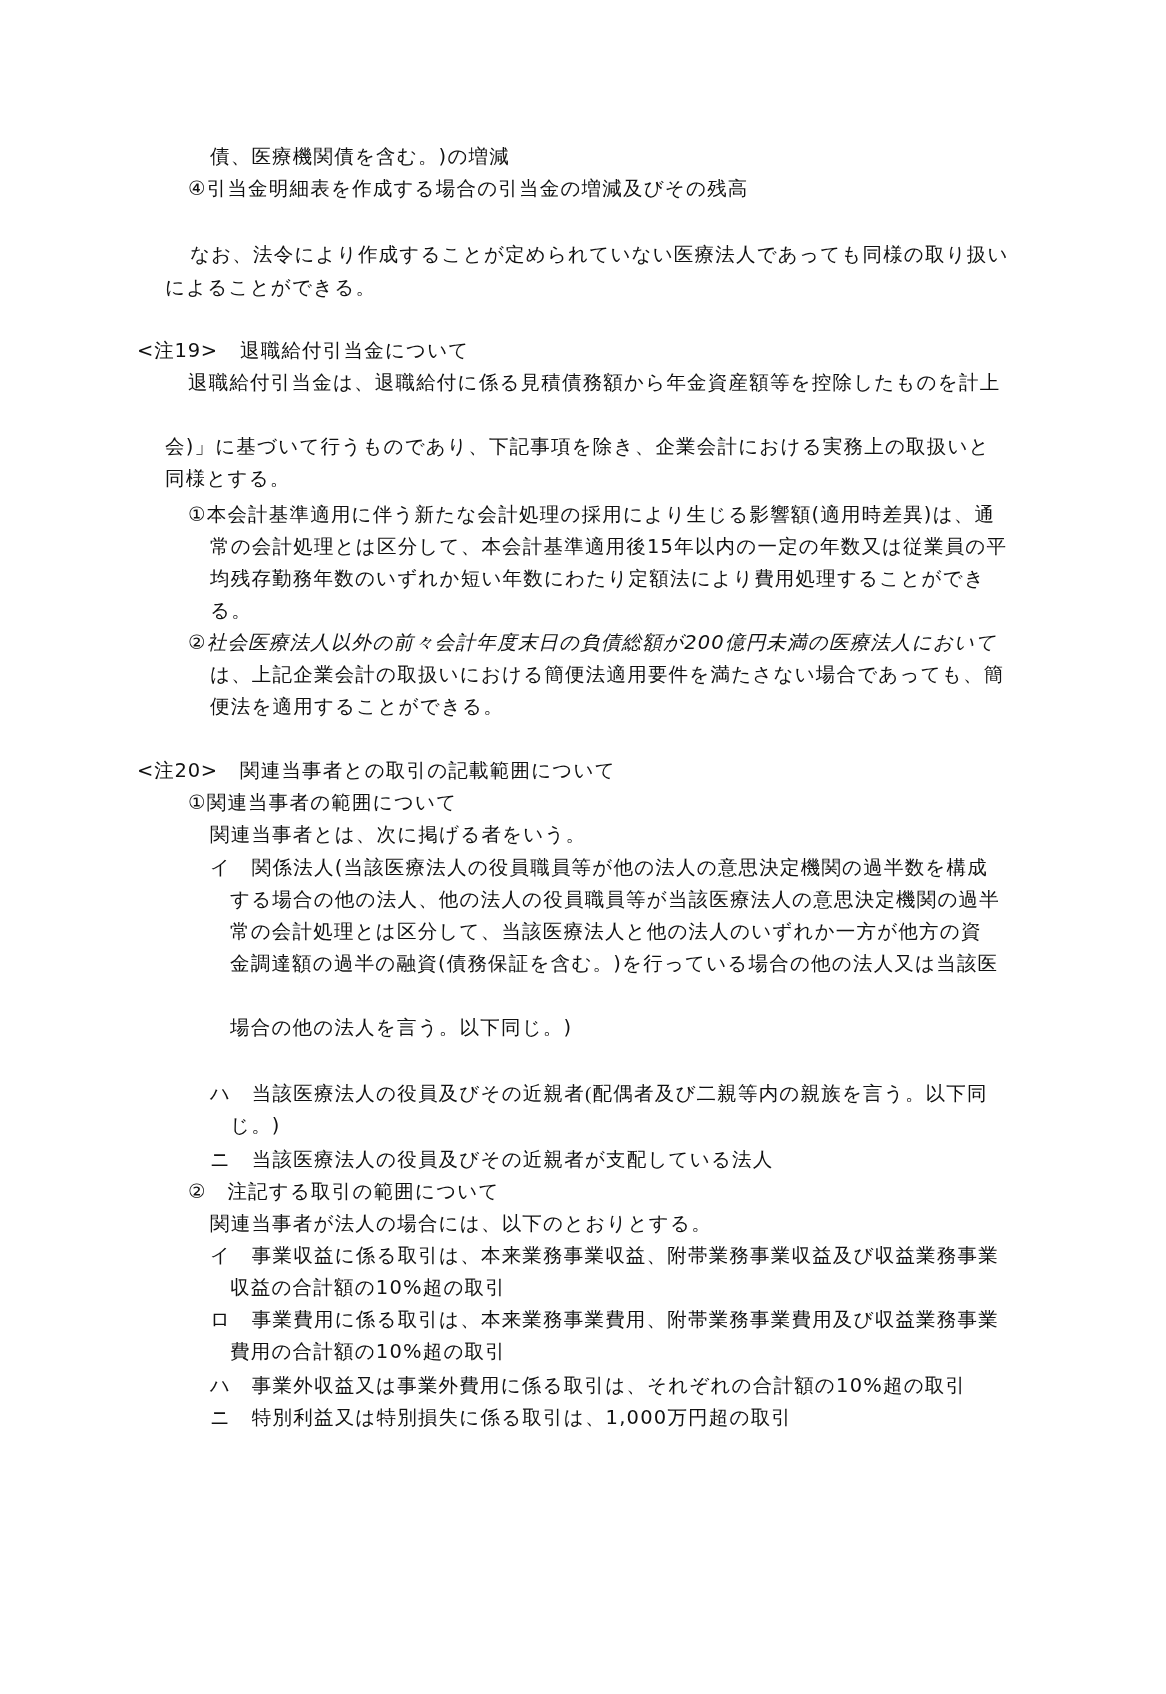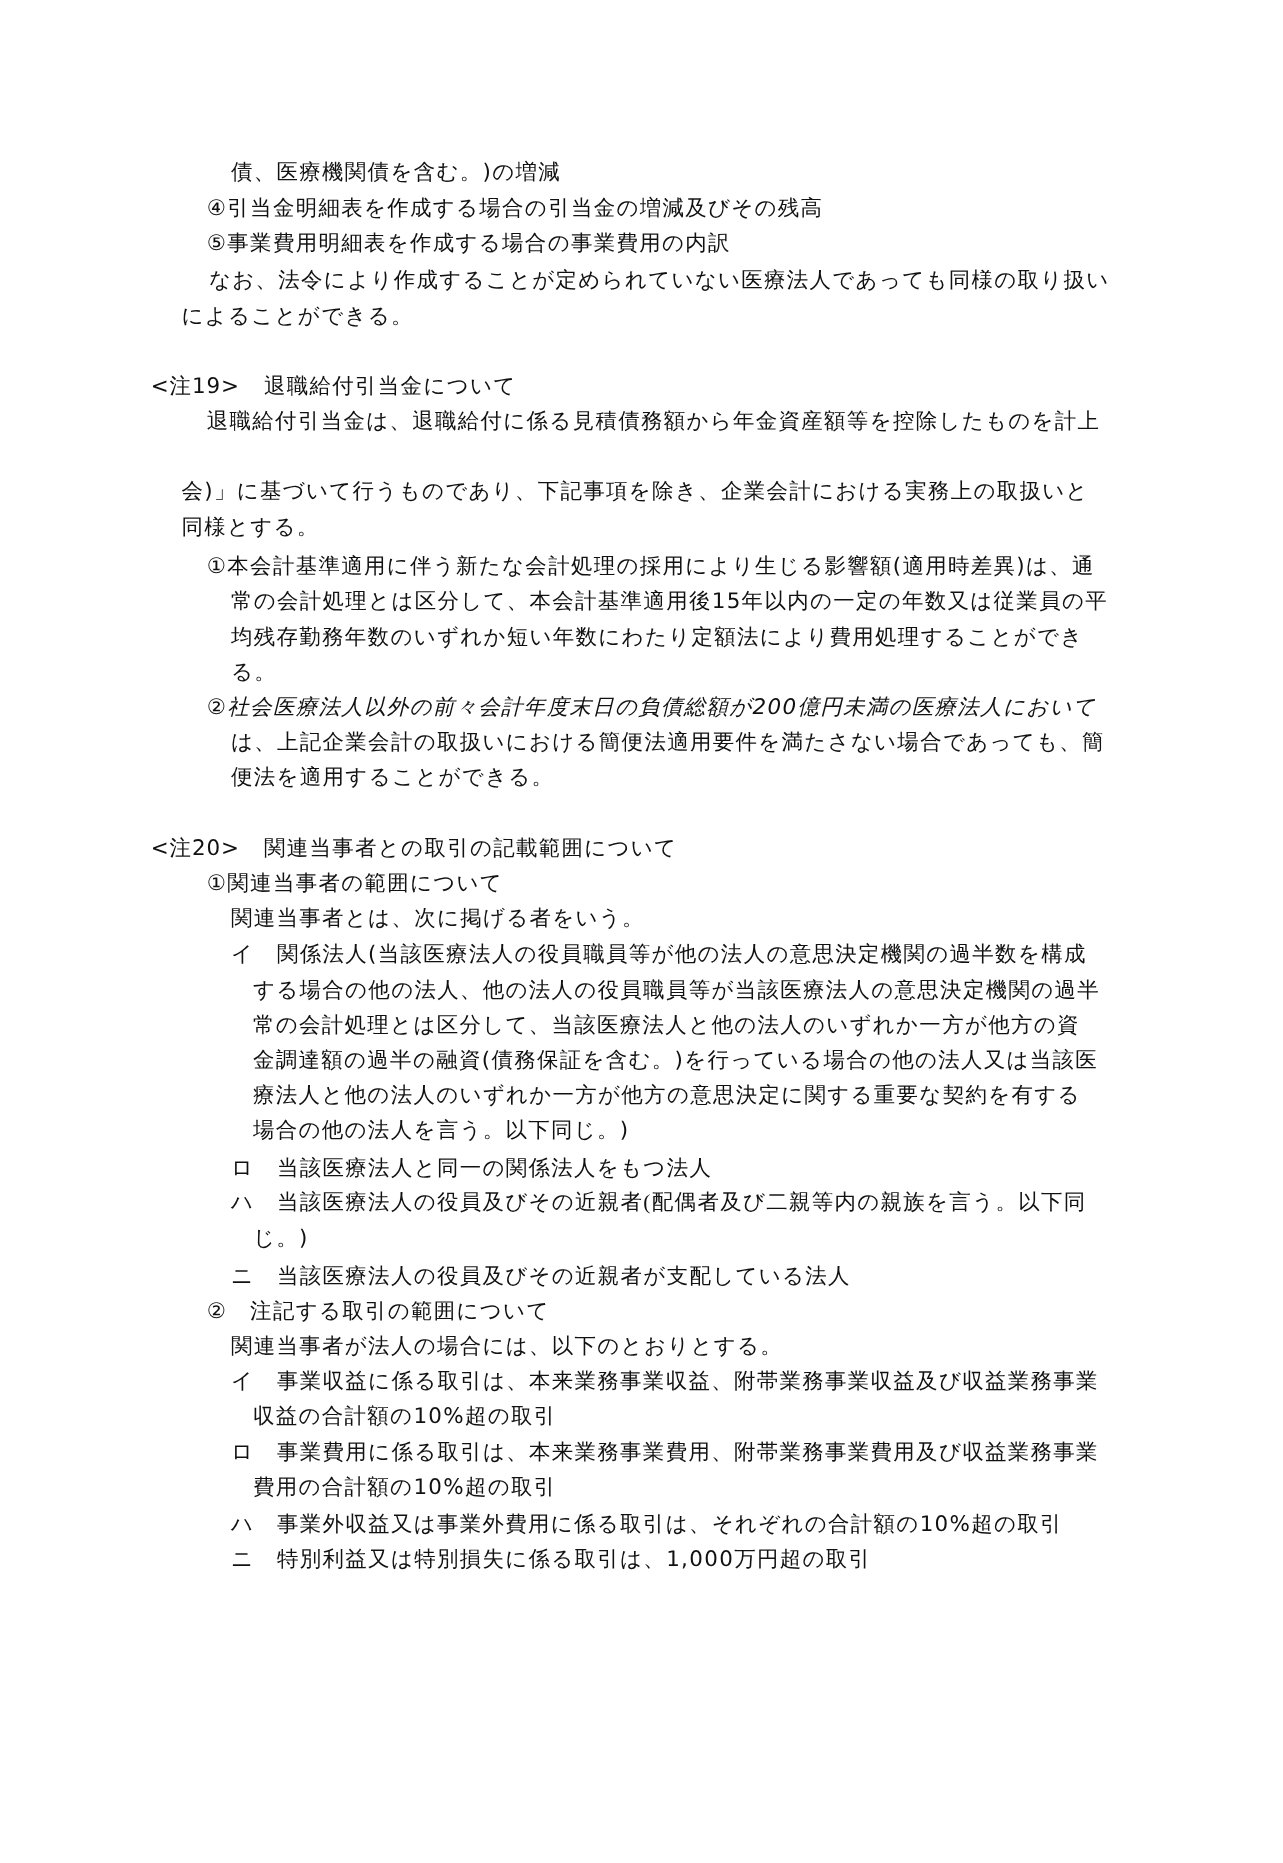--- a/index.html
+++ b/index.html
@@ -17,7 +17,6 @@
 
   <div class="ln" style="left:210px;top:144px;">債、医療機関債を含む。)の増減</div>
   <div class="ln" style="left:188px;top:176px;">④引当金明細表を作成する場合の引当金の増減及びその残高</div>
-  <div class="ln" style="left:188px;top:208px;">⑤事業費用明細表を作成する場合の事業費用の内訳</div>
   <div class="ln" style="left:190px;top:242px;">なお、法令により作成することが定められていない医療法人であっても同様の取り扱い</div>
   <div class="ln" style="left:165px;top:275px;">によることができる。</div>
 

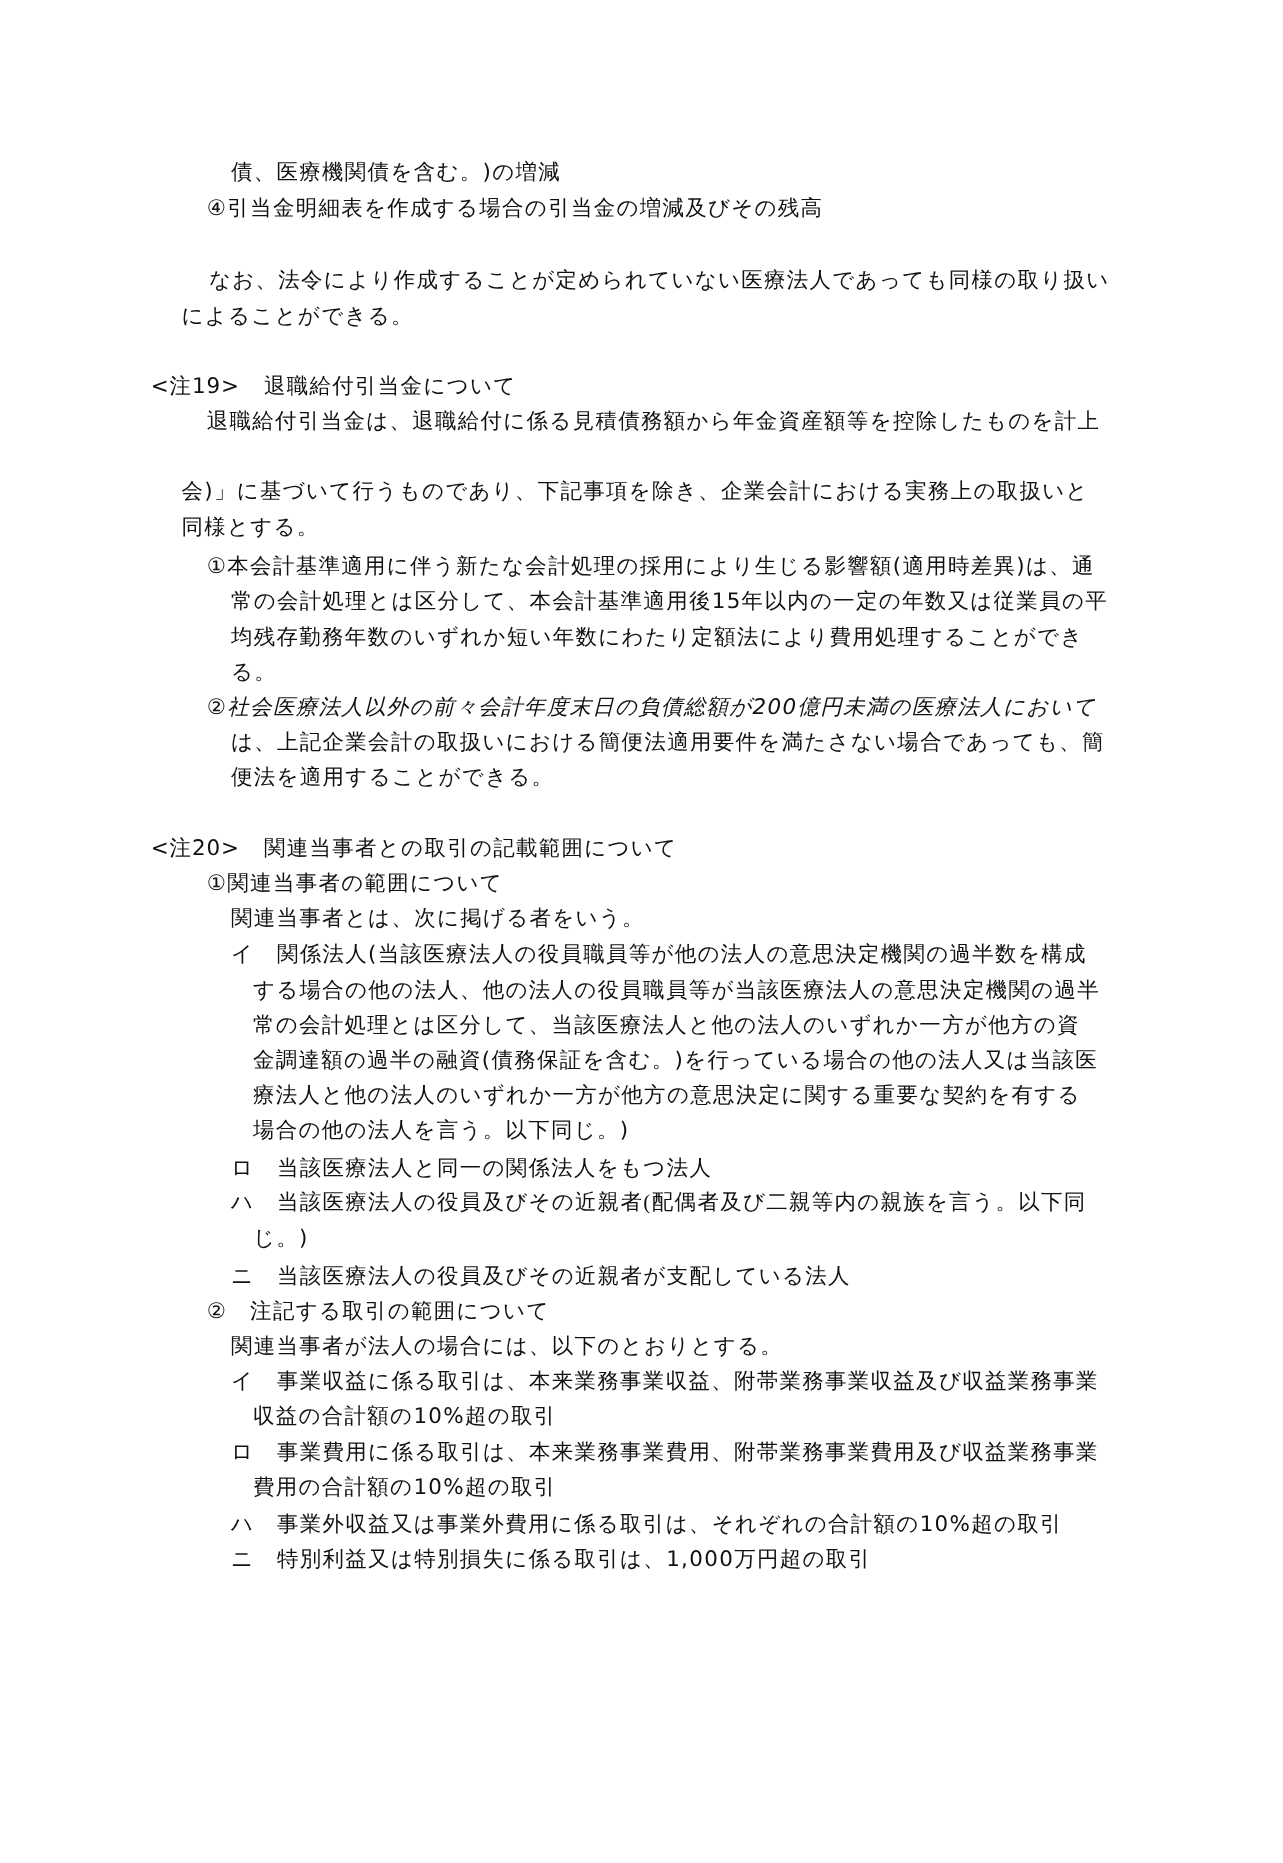--- a/index.html
+++ b/index.html
@@ -41,7 +41,6 @@
   <div class="ln" style="left:230px;top:887px;">する場合の他の法人、他の法人の役員職員等が当該医療法人の意思決定機関の過半</div>
   <div class="ln" style="left:230px;top:919px;">常の会計処理とは区分して、当該医療法人と他の法人のいずれか一方が他方の資</div>
   <div class="ln" style="left:230px;top:951px;">金調達額の過半の融資(債務保証を含む。)を行っている場合の他の法人又は当該医</div>
-  <div class="ln" style="left:230px;top:983px;">療法人と他の法人のいずれか一方が他方の意思決定に関する重要な契約を有する</div>
   <div class="ln" style="left:230px;top:1015px;">場合の他の法人を言う。以下同じ。)</div>
   <div class="ln" style="left:210px;top:1049px;">ロ　当該医療法人と同一の関係法人をもつ法人</div>
   <div class="ln" style="left:210px;top:1081px;font-family:Liberation Serif, serif;">ハ　当該医療法人の役員及びその近親者(配偶者及び二親等内の親族を言う。以下同</div>

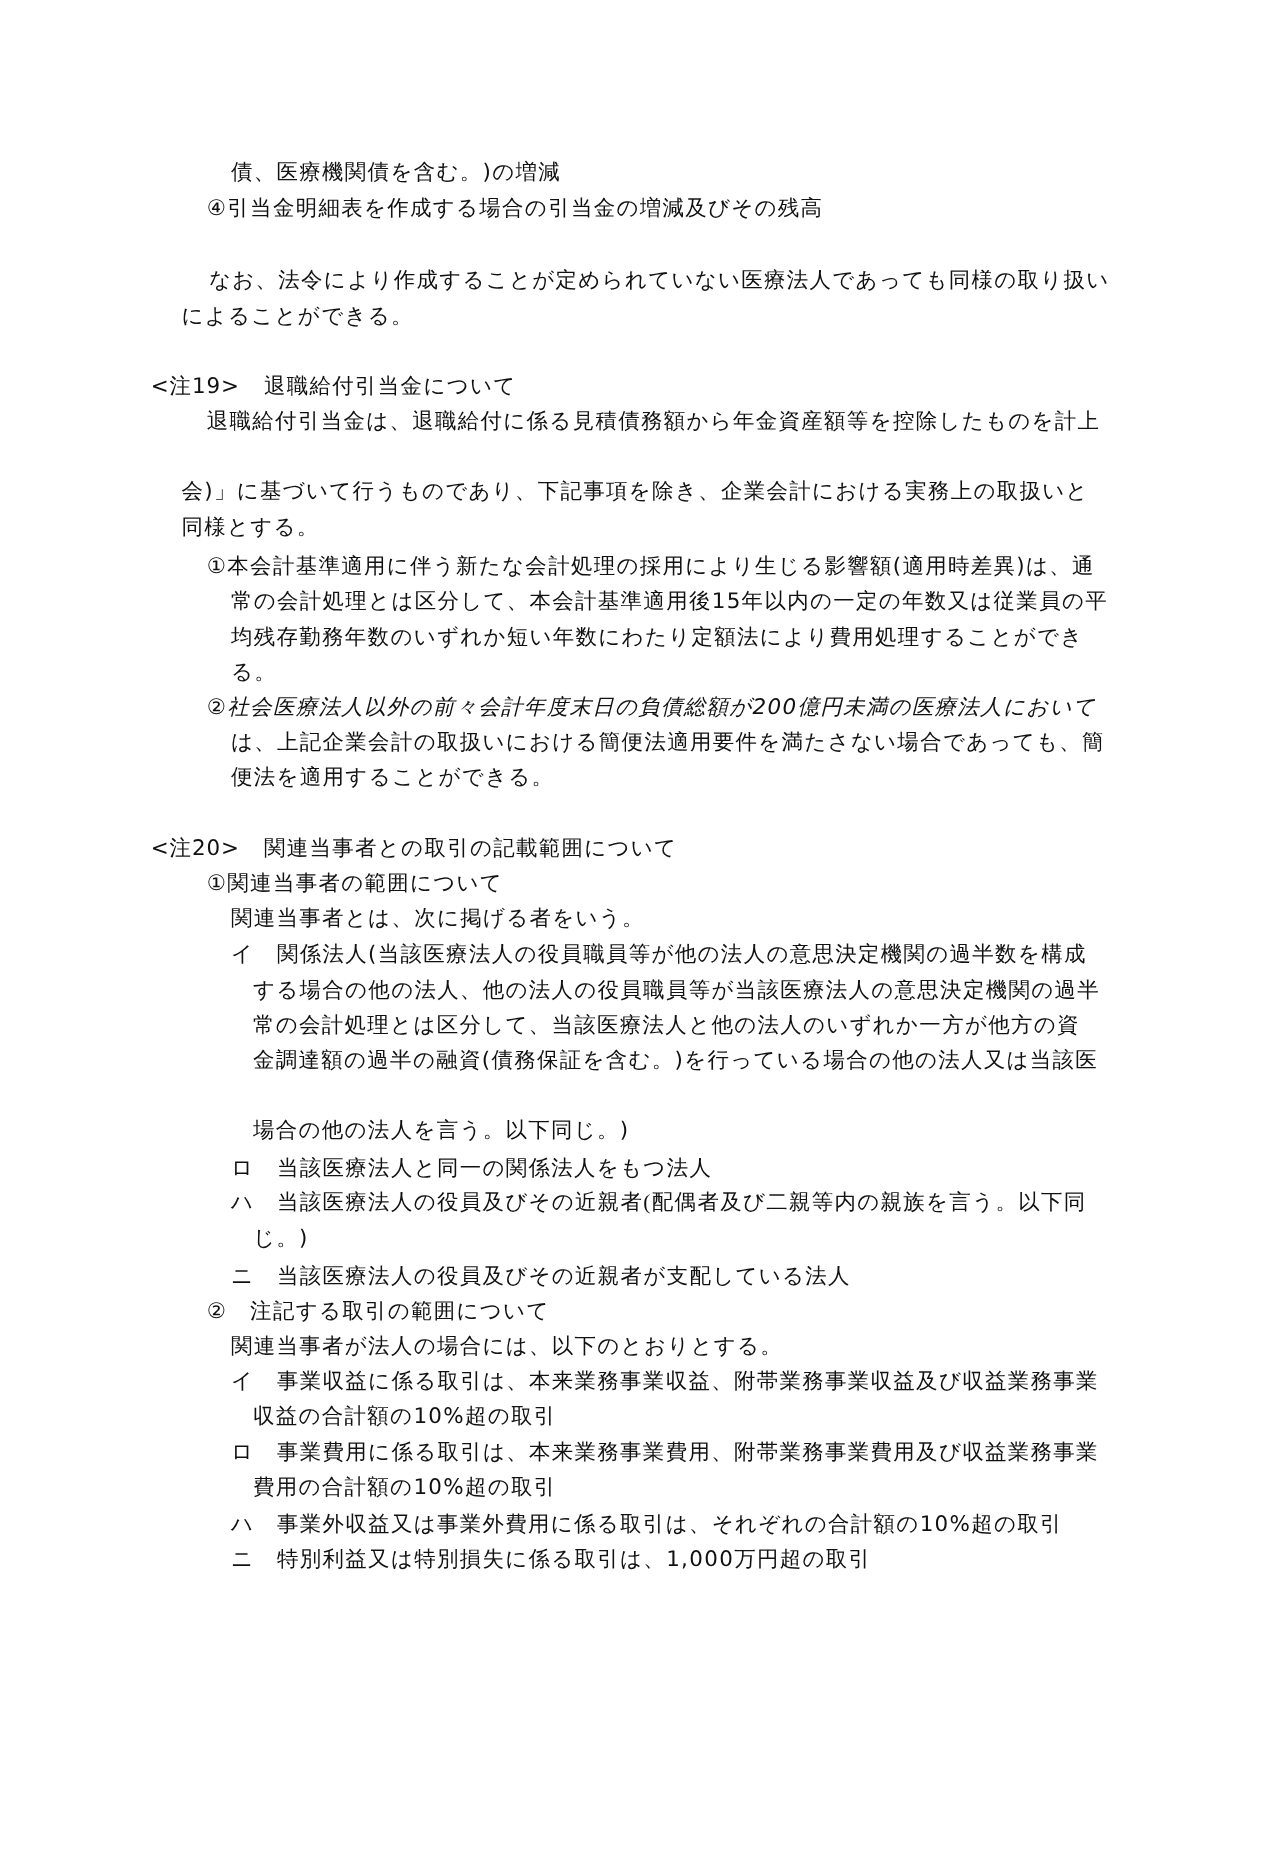--- a/index.html
+++ b/index.html
@@ -42,7 +42,6 @@
   <div class="ln" style="left:230px;top:919px;">常の会計処理とは区分して、当該医療法人と他の法人のいずれか一方が他方の資</div>
   <div class="ln" style="left:230px;top:951px;">金調達額の過半の融資(債務保証を含む。)を行っている場合の他の法人又は当該医</div>
   <div class="ln" style="left:230px;top:1015px;">場合の他の法人を言う。以下同じ。)</div>
-  <div class="ln" style="left:210px;top:1049px;">ロ　当該医療法人と同一の関係法人をもつ法人</div>
   <div class="ln" style="left:210px;top:1081px;font-family:Liberation Serif, serif;">ハ　当該医療法人の役員及びその近親者(配偶者及び二親等内の親族を言う。以下同</div>
   <div class="ln" style="left:230px;top:1113px;">じ。)</div>
   <div class="ln" style="left:210px;top:1147px;">ニ　当該医療法人の役員及びその近親者が支配している法人</div>

